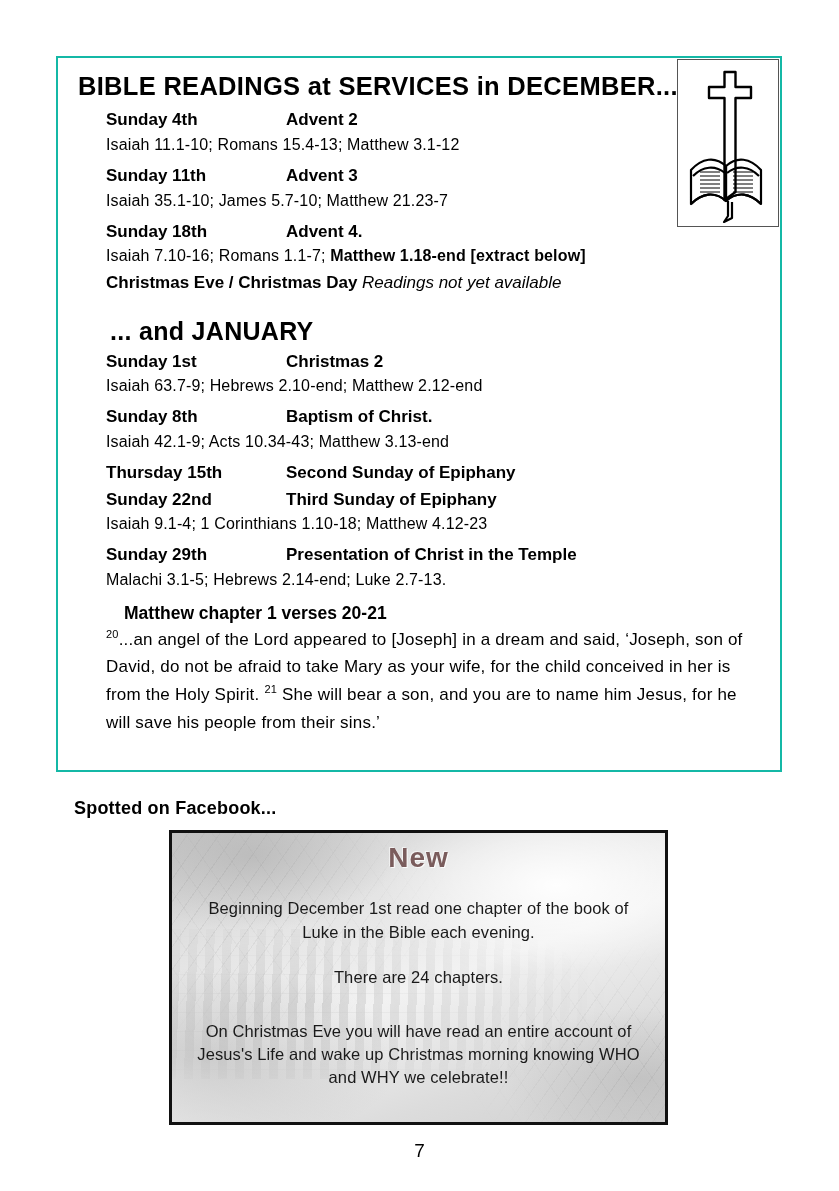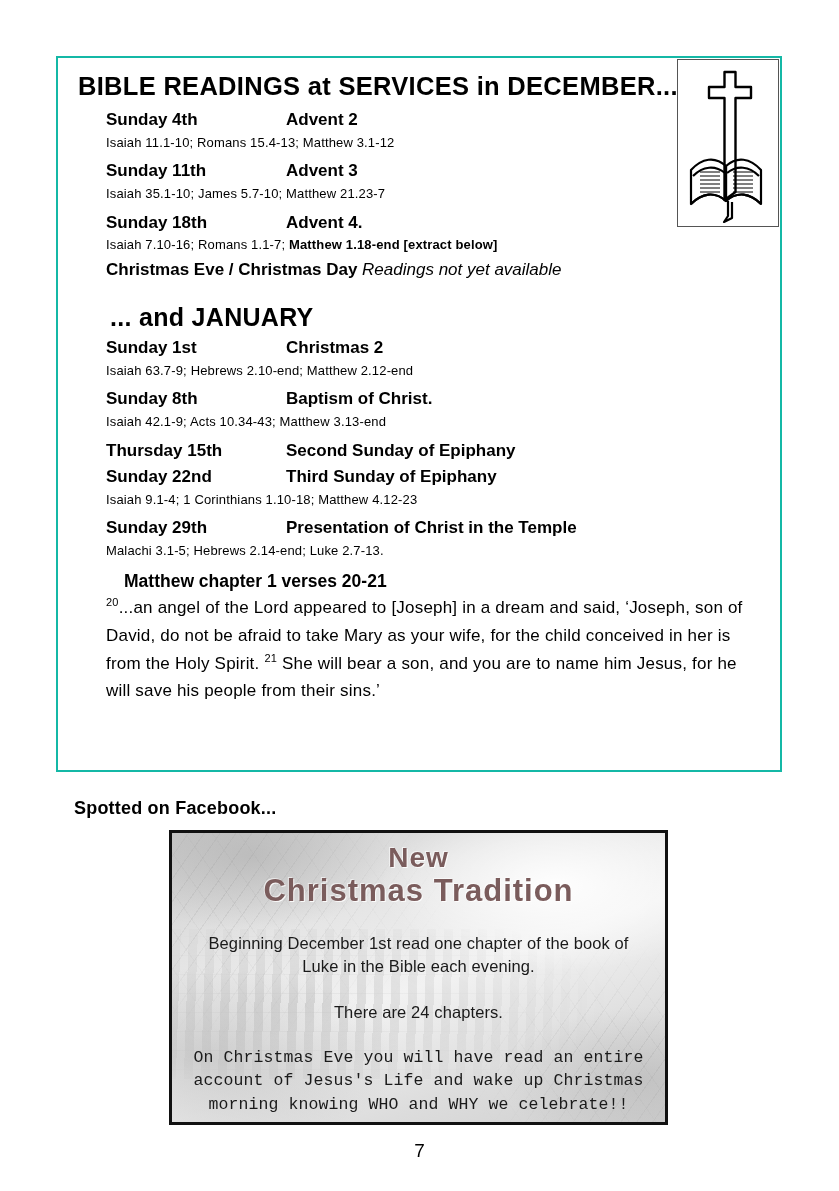--- a/index.html
+++ b/index.html
@@ -66,7 +66,7 @@
     width: 180px;
   }
   .entry-refs {
-    font-size: 13px;
+    font-size: 16px;
     font-weight: normal;
     line-height: 1.5;
     letter-spacing: 0.15px;

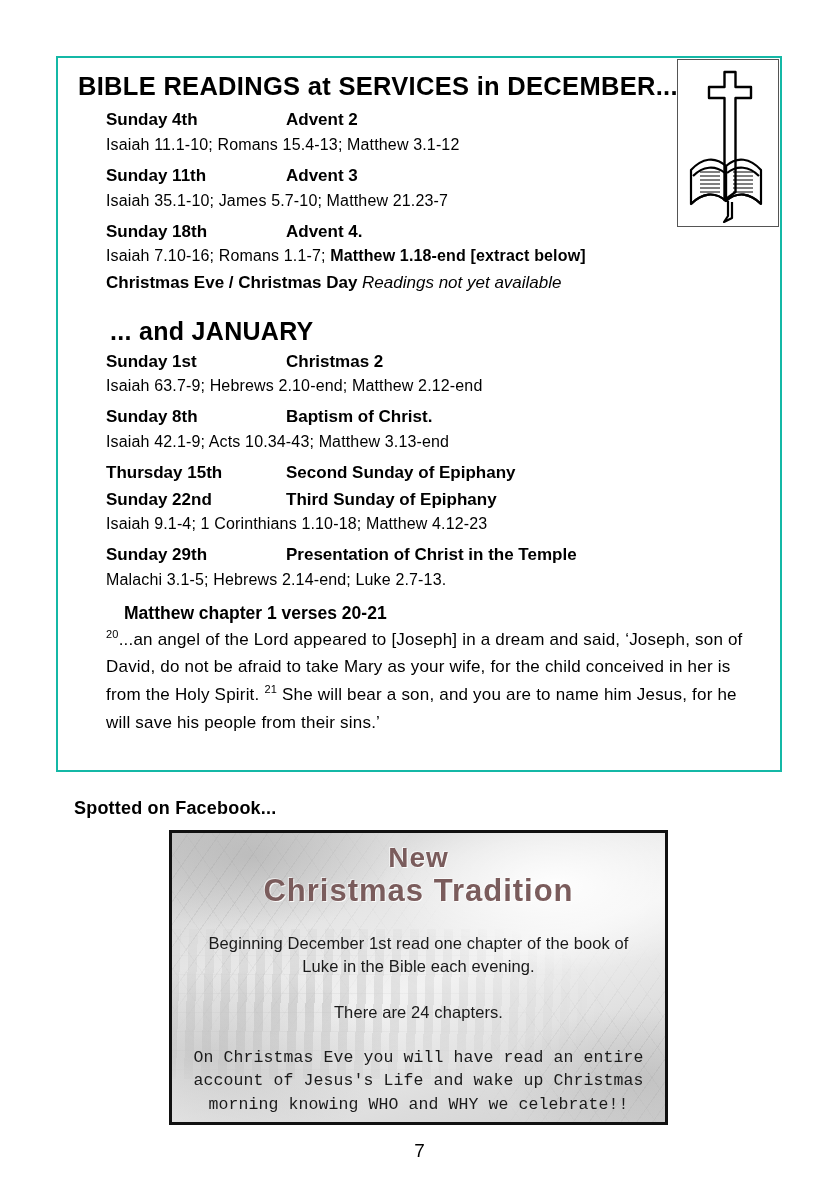--- a/index.html
+++ b/index.html
@@ -345,7 +345,6 @@
 
   <div class="fb-content">
     <div class="fb-title-1">New</div>
-    <div class="fb-title-2">Christmas Tradition</div>
     <div class="fb-para p1">Beginning December 1st read one chapter of the book of Luke in the Bible each evening.</div>
     <div class="fb-para p2">There are 24 chapters.</div>
     <div class="fb-para p3">On Christmas Eve you will have read an entire account of Jesus's Life and wake up Christmas morning knowing WHO and WHY we celebrate!!</div>

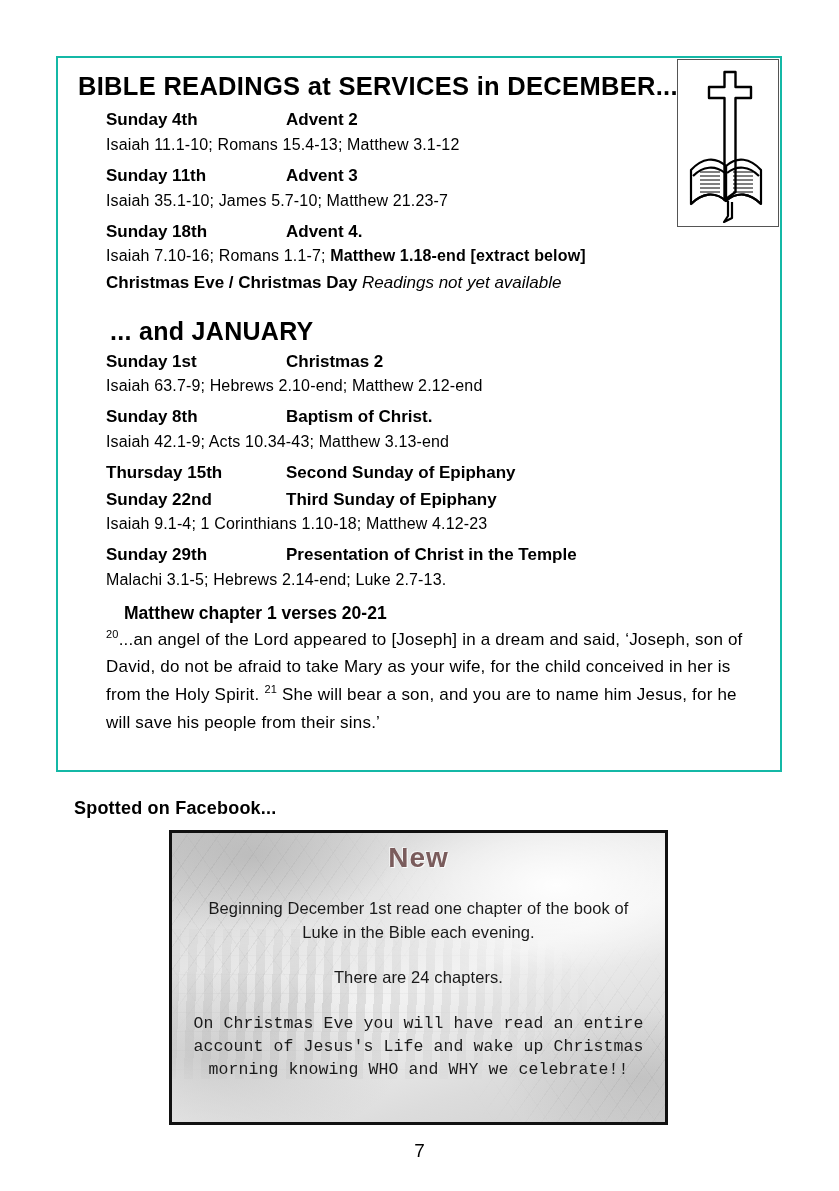--- a/index.html
+++ b/index.html
@@ -221,7 +221,7 @@
   }
   .fb-para.p1 { margin-top: 24px; }
   .fb-para.p2 { margin-top: 22px; text-align: center; }
-  .fb-para.p3 { margin-top: 22px; font-family: Liberation Mono, monospace; }
+  .fb-para.p3 { margin-top: 30px; }
 
   
   .page-number {

